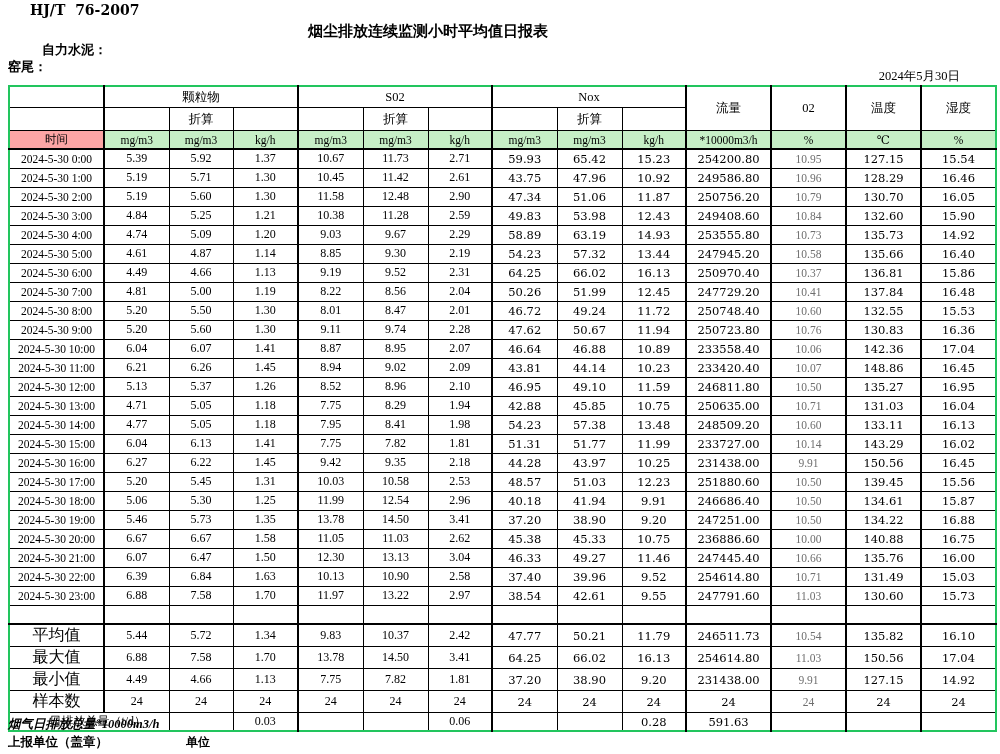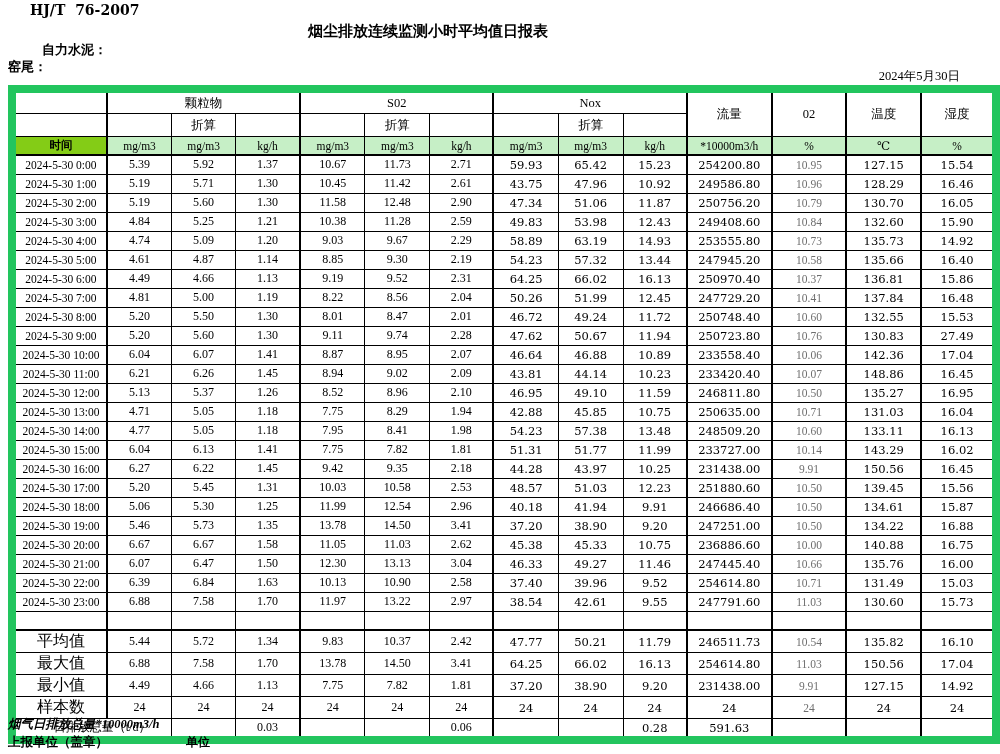--- a/index.html
+++ b/index.html
@@ -15,7 +15,7 @@
   #station{left:8px;top:58px;font-weight:bold;font-size:13px;}
   #date{left:0;top:68px;width:960px;text-align:right;font-size:12.5px;}
   #tablewrap{left:8px;top:85px;}
-  table{border-collapse:collapse;table-layout:fixed;border:8px solid #22c55e;}
+  table{border-collapse:collapse;table-layout:fixed;border:2px solid #22c55e;}
   td{border:1px solid #000;text-align:center;vertical-align:middle;padding:0;
      font-size:12px;overflow:hidden;white-space:nowrap;}
   .tl{border-left-width:2px;}

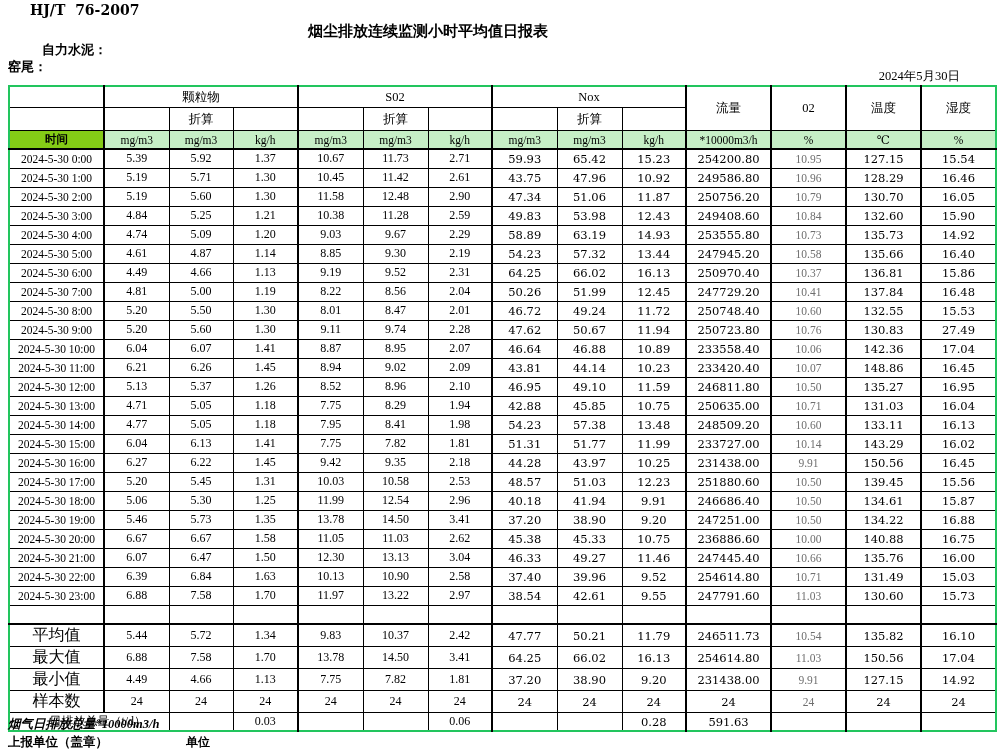--- a/index.html
+++ b/index.html
@@ -87,7 +87,7 @@
         <td></td>
       </tr>
       <tr class="h3">
-        <td style="background: #84cc16; font-weight: bold;">时间</td>
+        <td style="background: #fca5a5;">时间</td>
         <td class="tl" style="background: rgb(198, 239, 198);">mg/m3</td>
         <td style="background: rgb(198, 239, 198);">mg/m3</td>
         <td style="background: rgb(198, 239, 198);">kg/h</td>

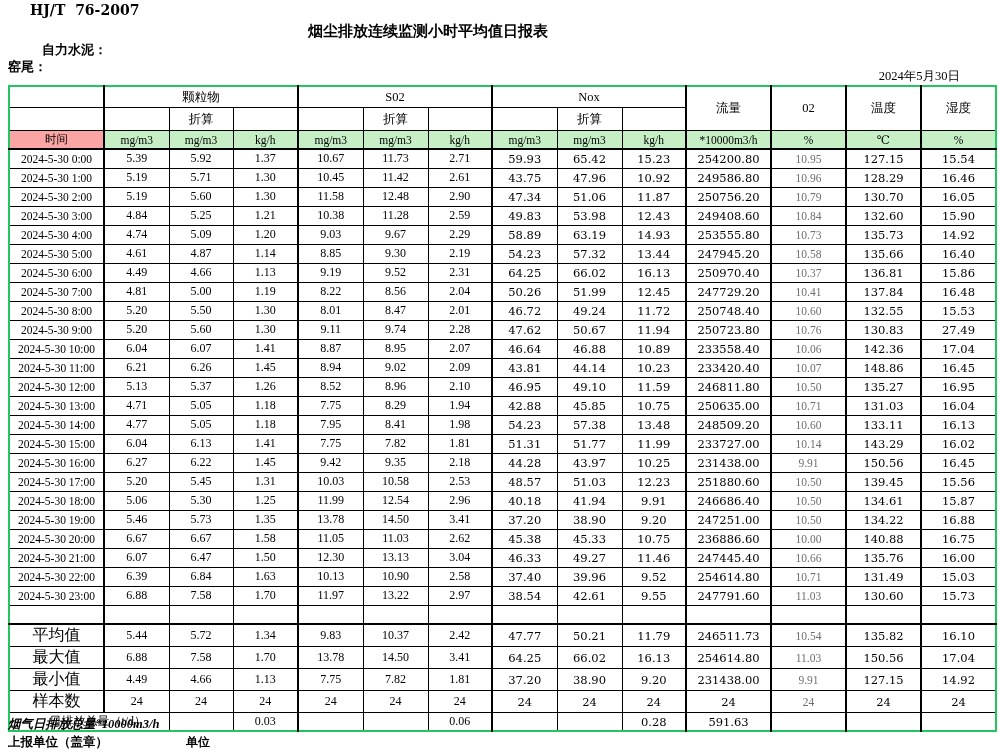--- a/index.html
+++ b/index.html
@@ -262,7 +262,7 @@
           <td class="tl fb">250723.80</td>
           <td class="tl o2">10.76</td>
           <td class="tl fb">130.83</td>
-          <td class="tl fb">27.49</td>
+          <td class="tl fb">16.36</td>
         </tr>
         <tr>
           <td class="time">2024-5-30 10:00</td>

